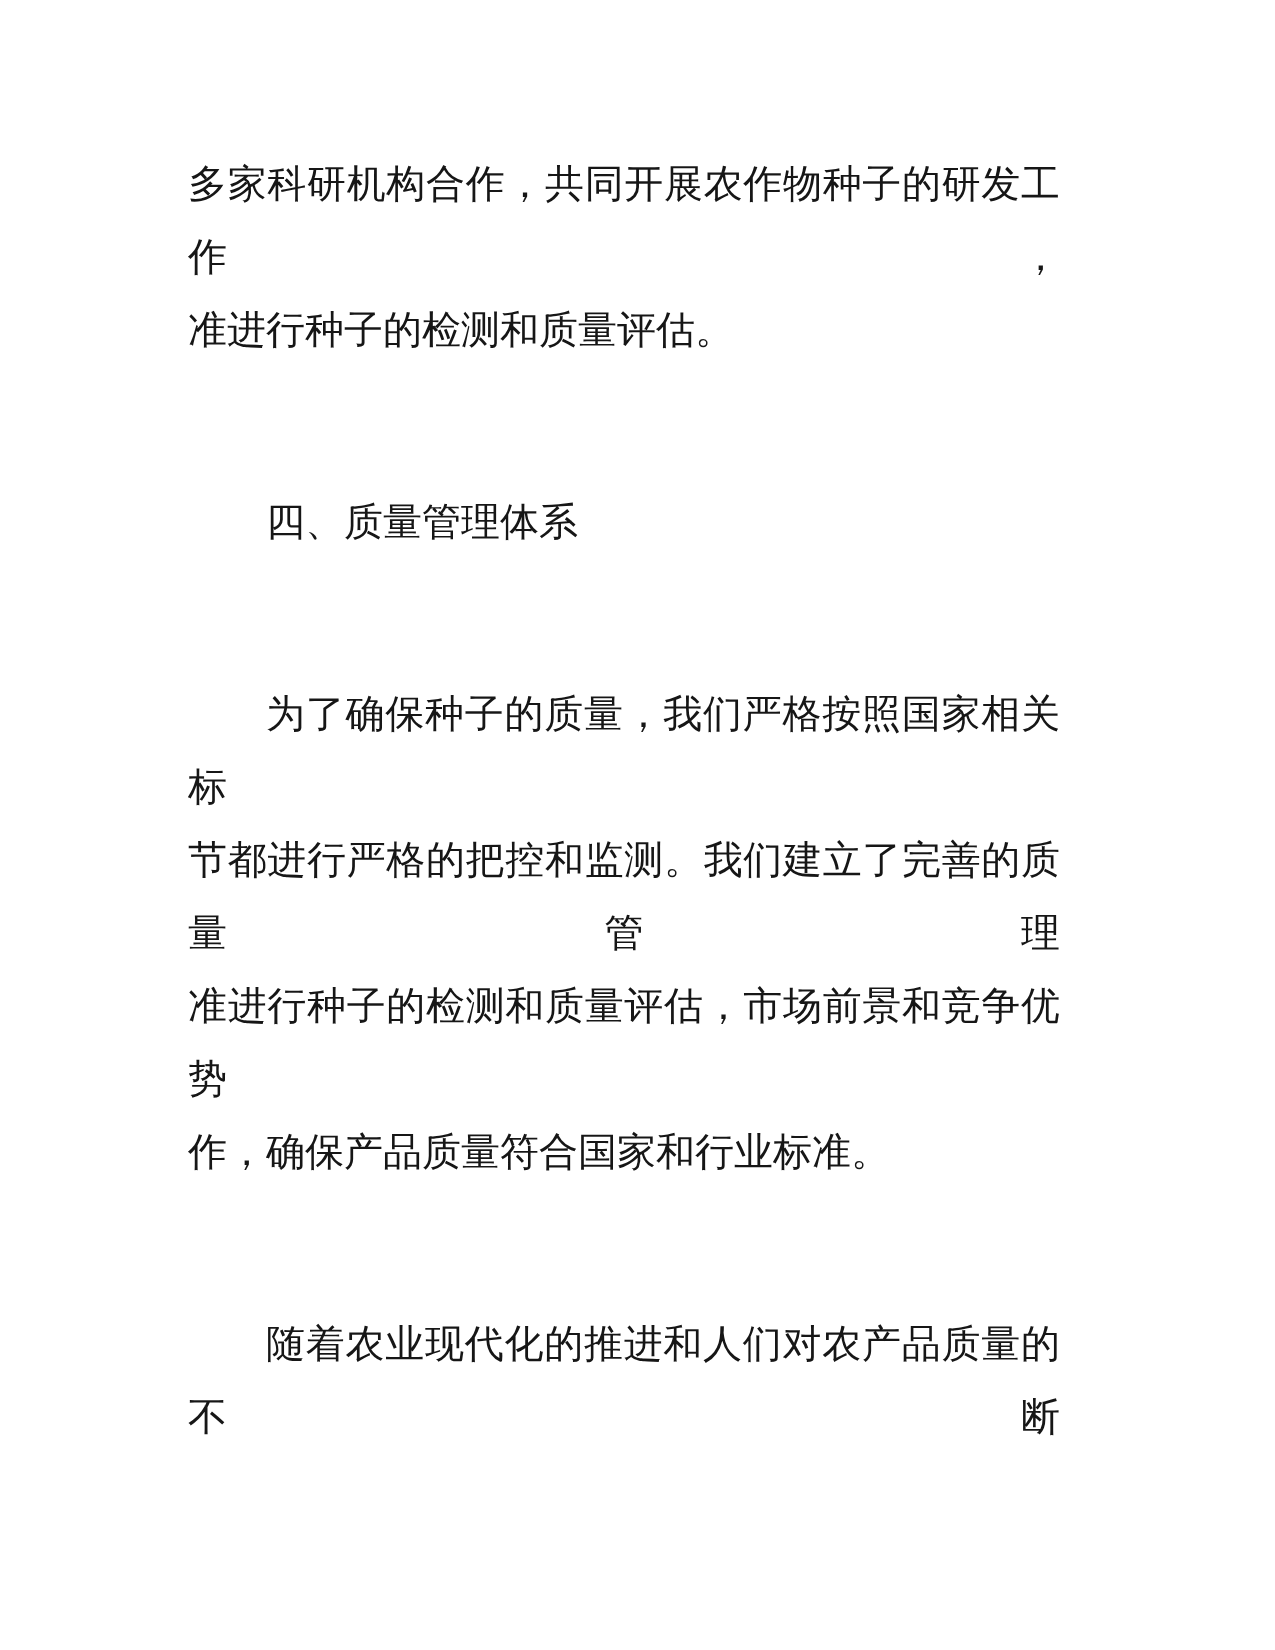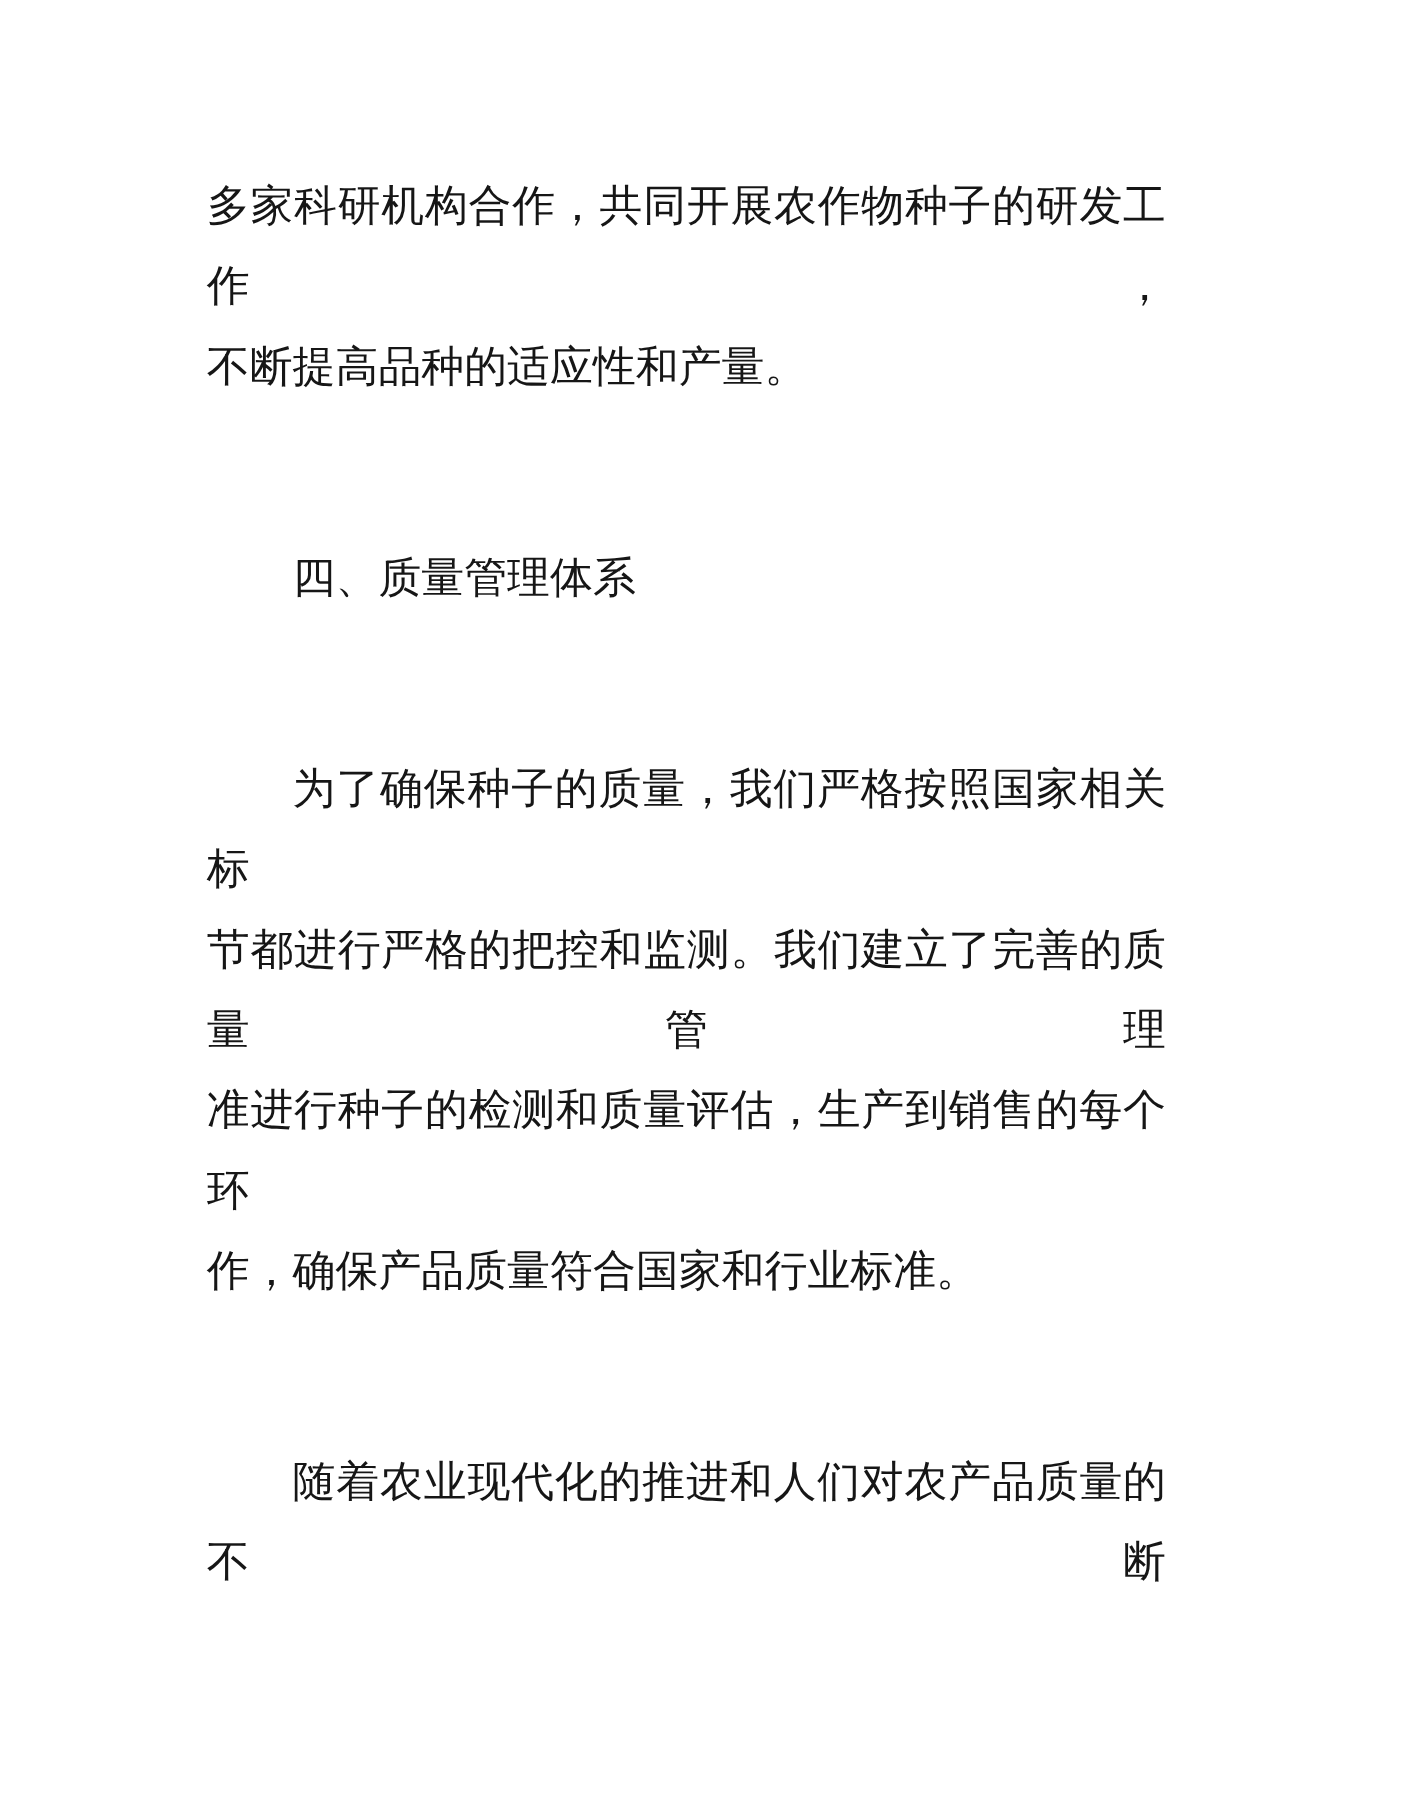--- a/index.html
+++ b/index.html
@@ -13,7 +13,7 @@
     height: 1650px;
     background: #ffffff;
     overflow: hidden;
-    font-family: Liberation Sans, sans-serif;
+    font-family: Liberation Mono, monospace;
   }
   .content {
     position: absolute;

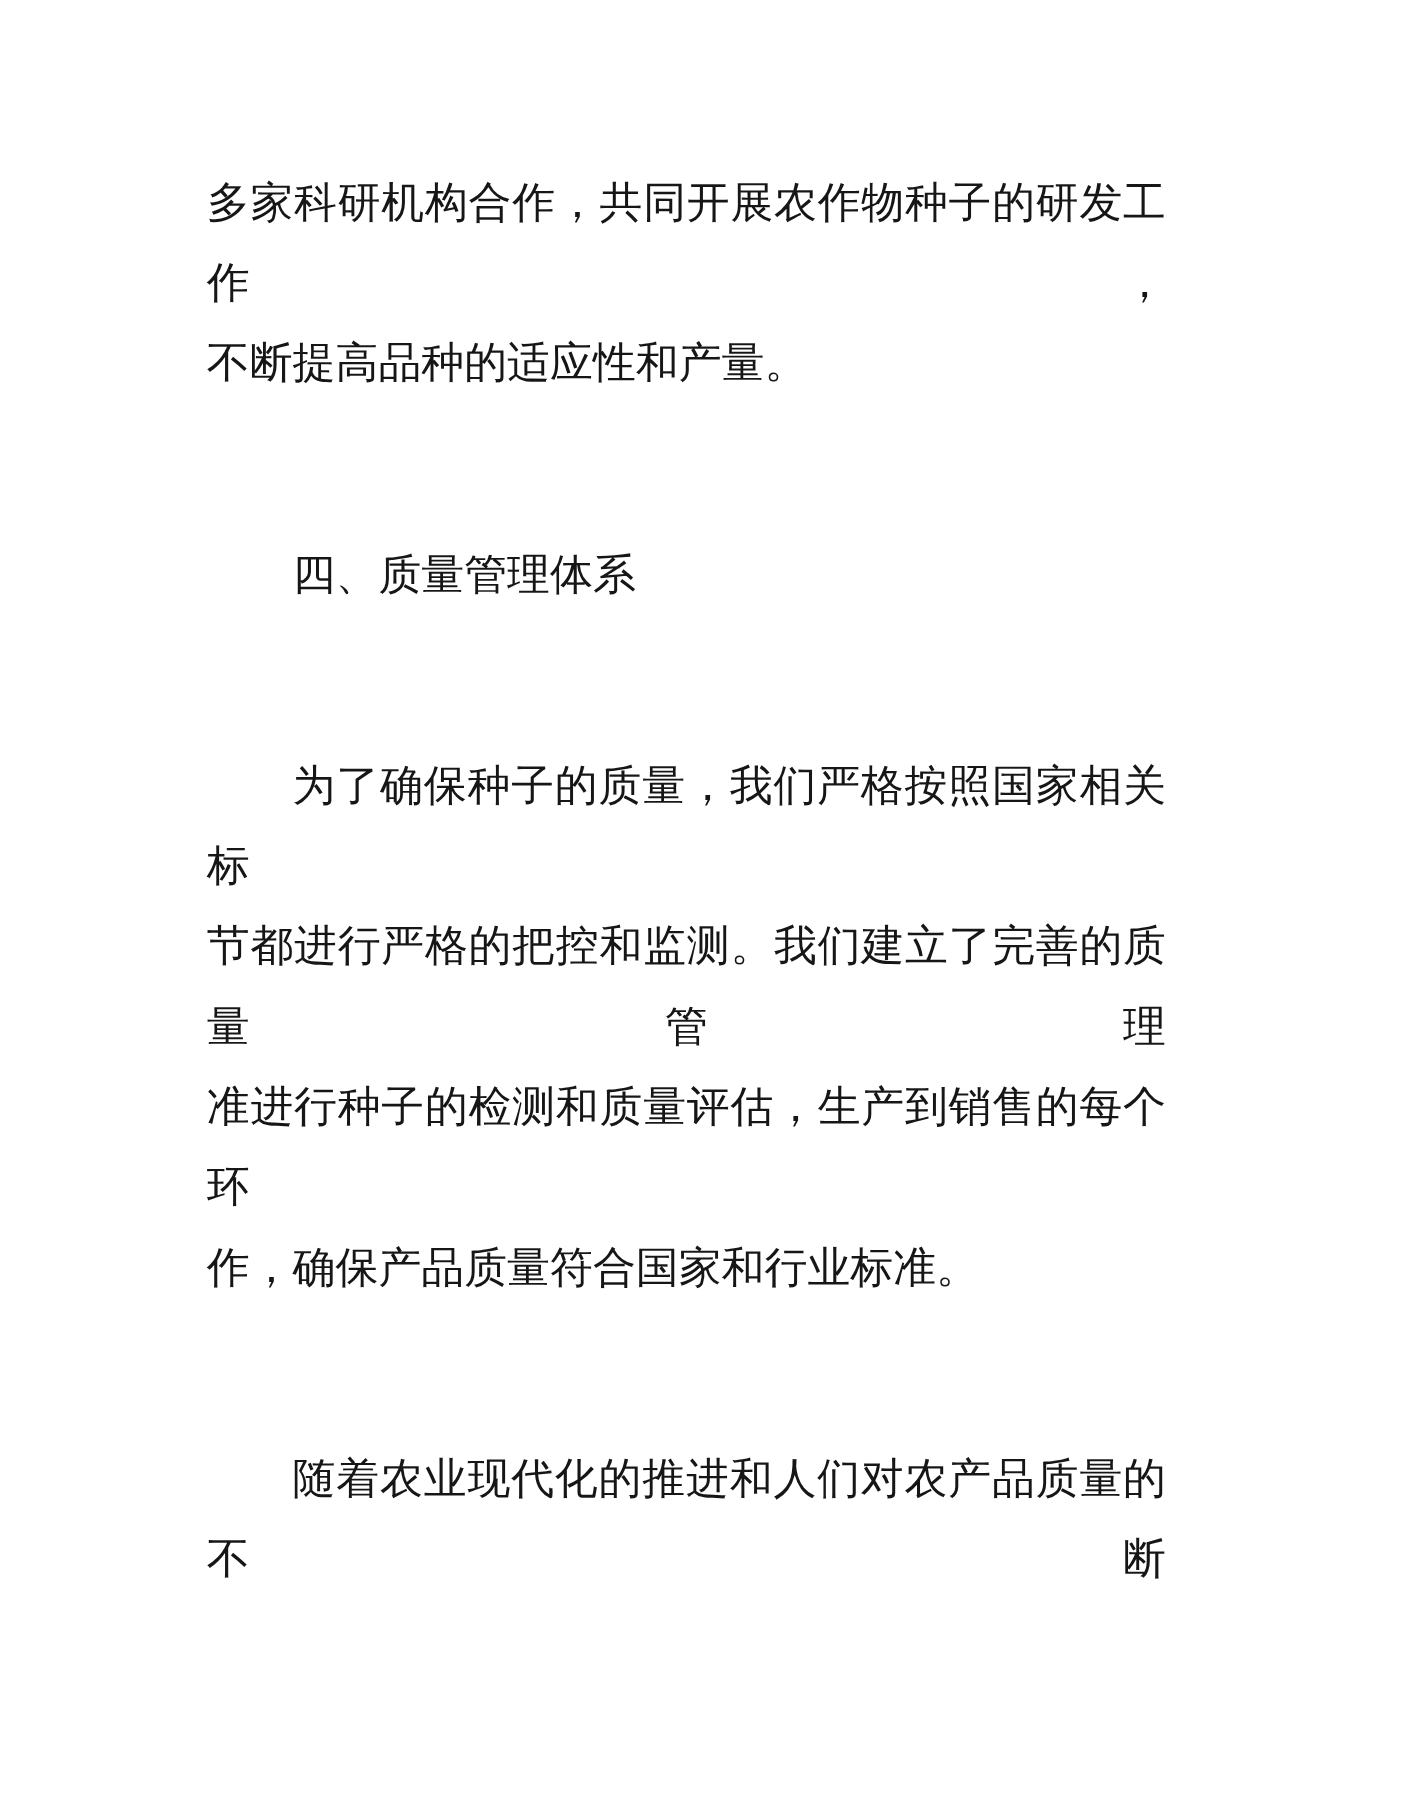--- a/index.html
+++ b/index.html
@@ -45,7 +45,7 @@
 
     <div class="block">
       <div class="line fill">多家科研机构合作，共同开展农作物种子的研发工作，</div>
-      <div class="line">不断提高品种的适应性和产量。</div>
+      <div class="line">准进行种子的检测和质量评估。</div>
     </div>
 
     <div class="block">

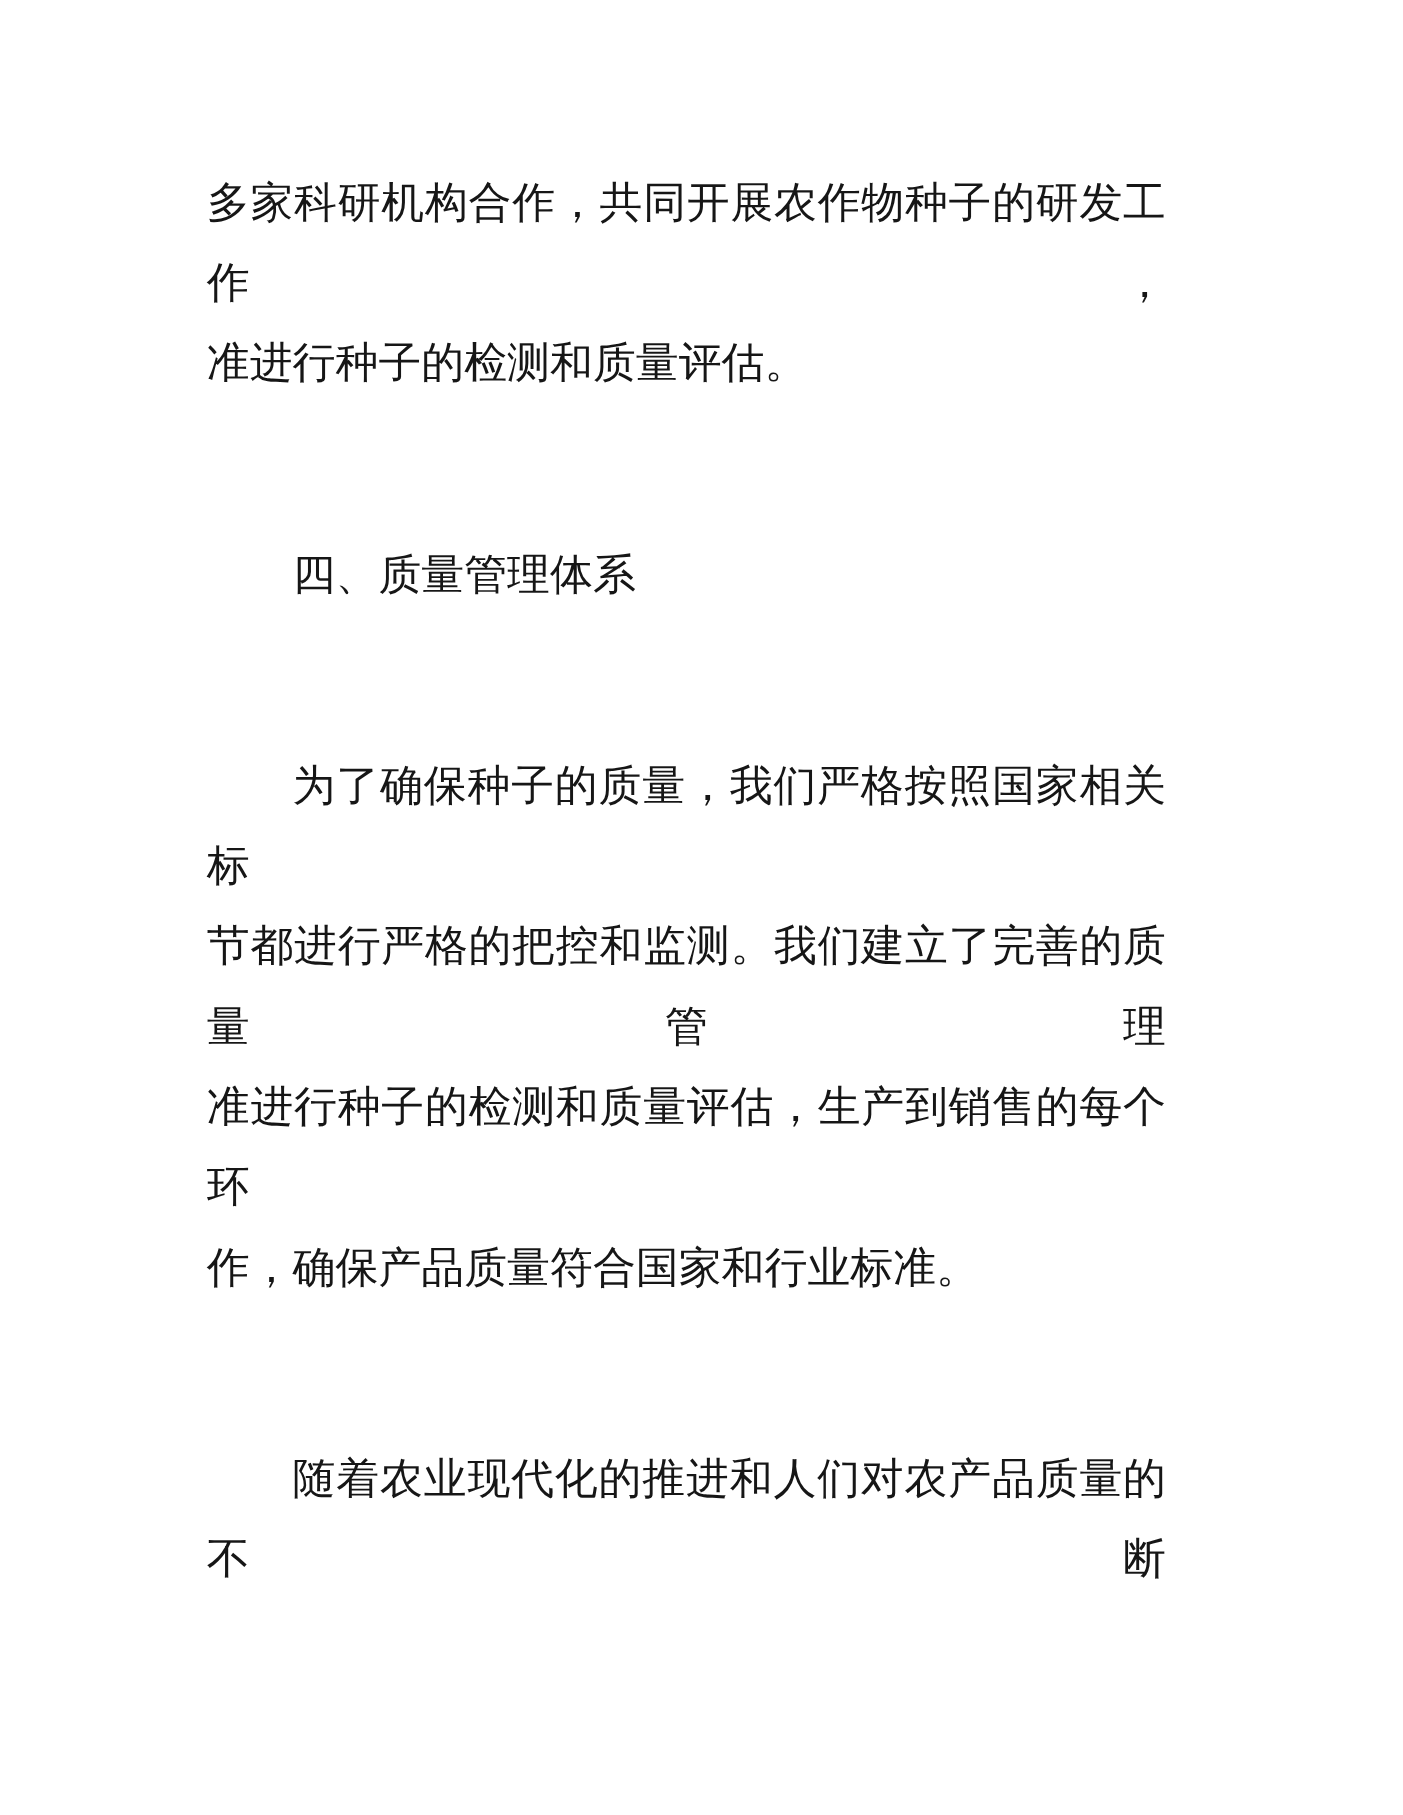--- a/index.html
+++ b/index.html
@@ -55,7 +55,7 @@
     <div class="block">
       <div class="line fill indent">为了确保种子的质量，我们严格按照国家相关标</div>
       <div class="line fill">节都进行严格的把控和监测。我们建立了完善的质量管理</div>
-      <div class="line fill">准进行种子的检测和质量评估，生产到销售的每个环</div>
+      <div class="line fill">准进行种子的检测和质量评估，市场前景和竞争优势</div>
       <div class="line">作，确保产品质量符合国家和行业标准。</div>
     </div>
 

